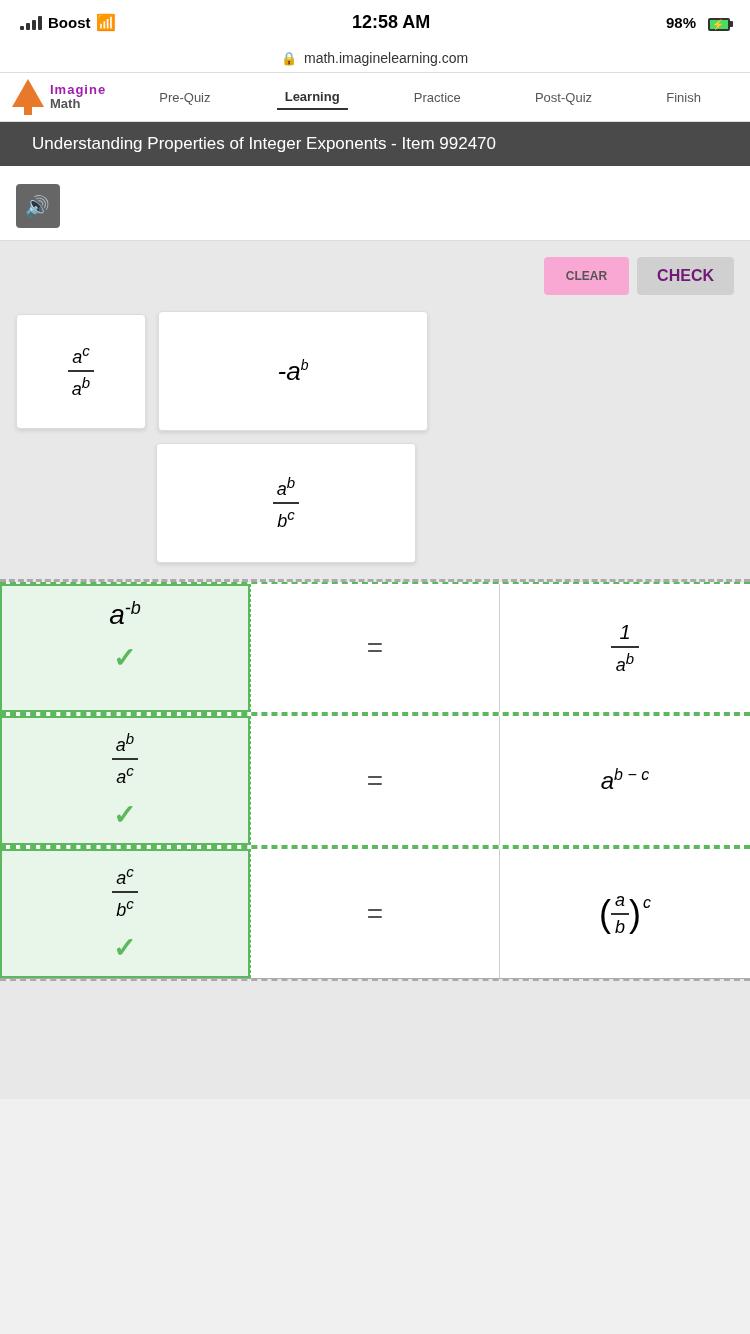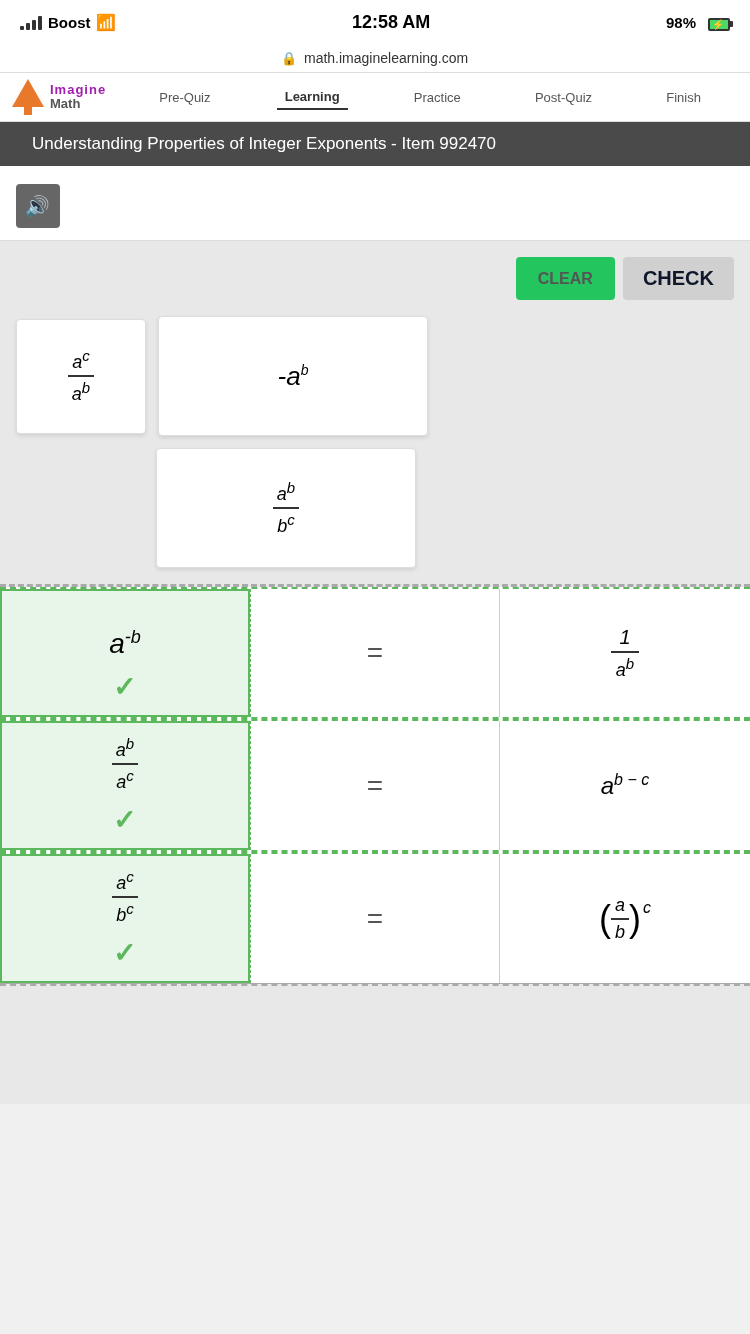--- a/index.html
+++ b/index.html
@@ -107,11 +107,11 @@
       margin-bottom: 16px;
     }
     .btn-clear {
-      background: #22c55e;
+      background: #f9a8d4;
       border: none;
       border-radius: 4px;
       padding: 10px 22px;
-      font-size: 16px;
+      font-size: 12px;
       font-weight: 600;
       color: #555;
       cursor: pointer;

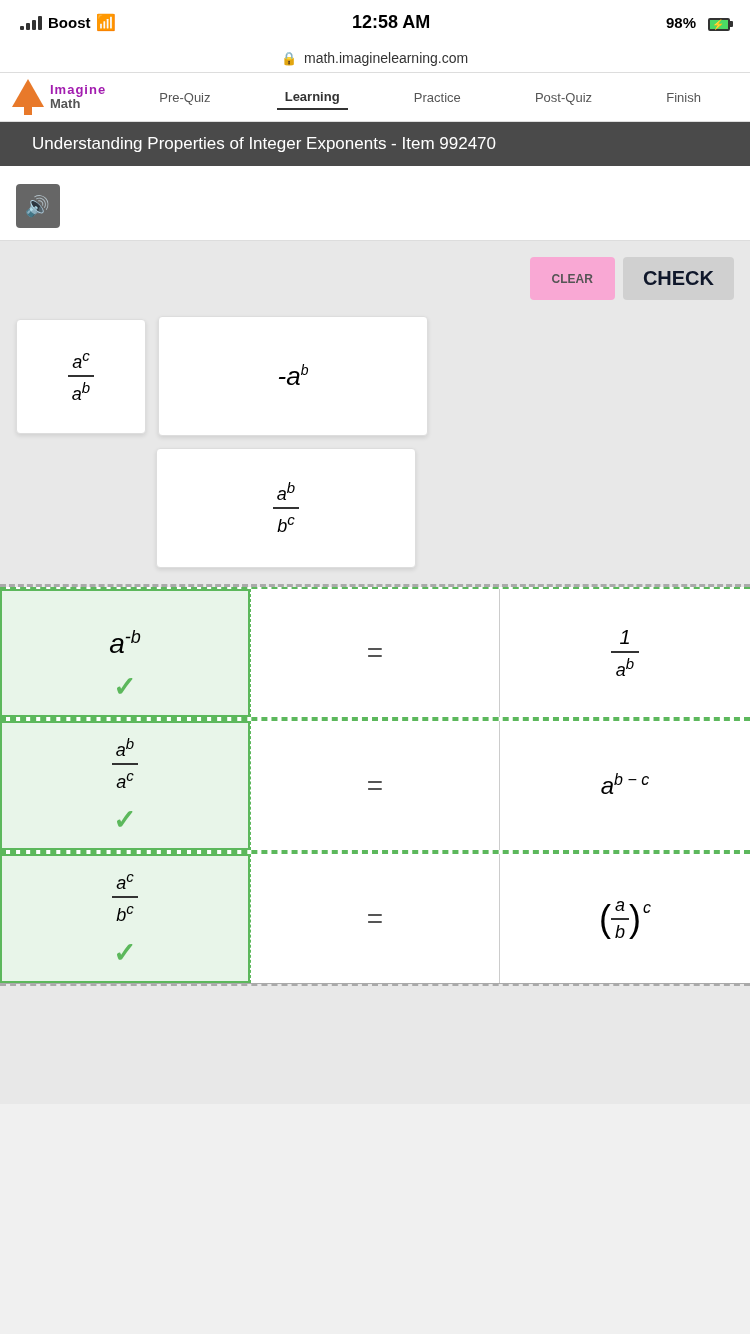--- a/index.html
+++ b/index.html
@@ -122,9 +122,9 @@
       border: none;
       border-radius: 4px;
       padding: 10px 20px;
-      font-size: 20px;
-      font-weight: 600;
-      color: #0f172a;
+      font-size: 16px;
+      font-weight: 600;
+      color: #701a75;
       cursor: pointer;
     }
 

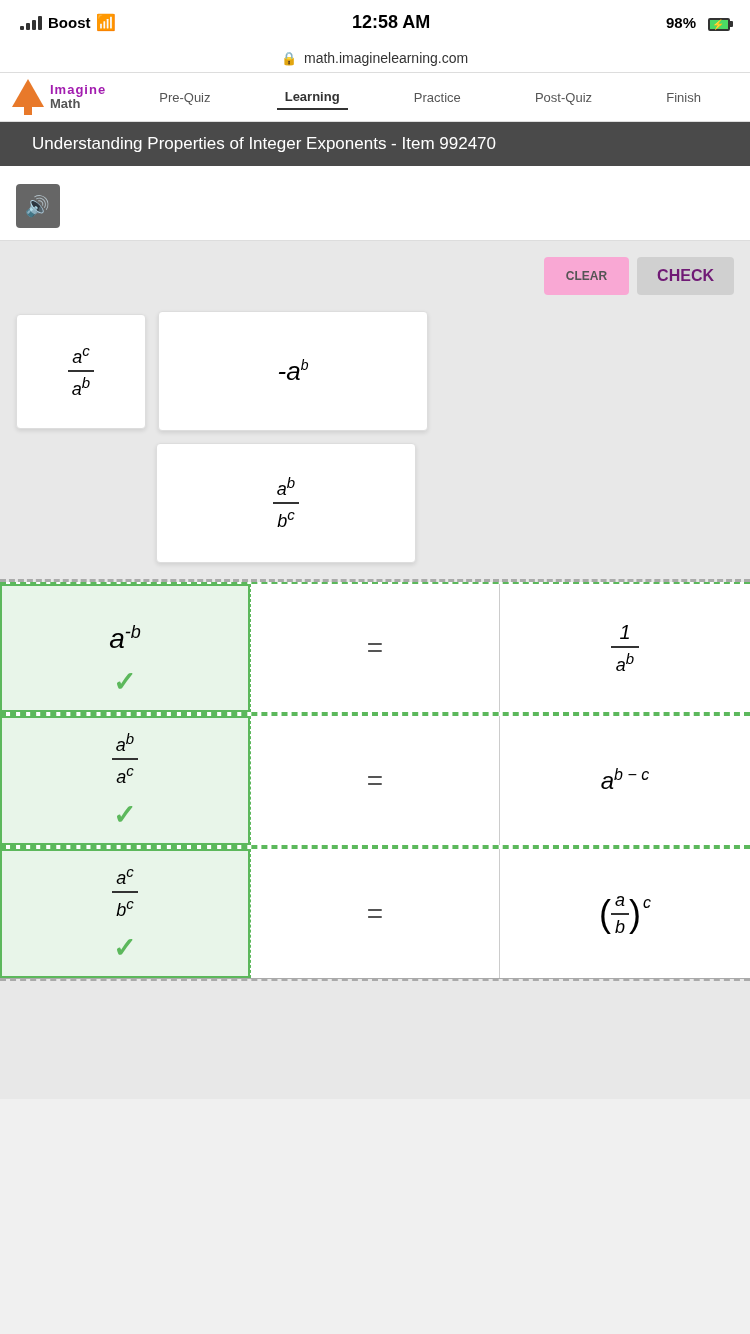--- a/index.html
+++ b/index.html
@@ -172,7 +172,7 @@
       display: flex;
       flex-direction: column;
       align-items: center;
-      justify-content: flex-end;
+      justify-content: flex-start;
       gap: 10px;
       padding: 12px;
       flex-shrink: 0;

